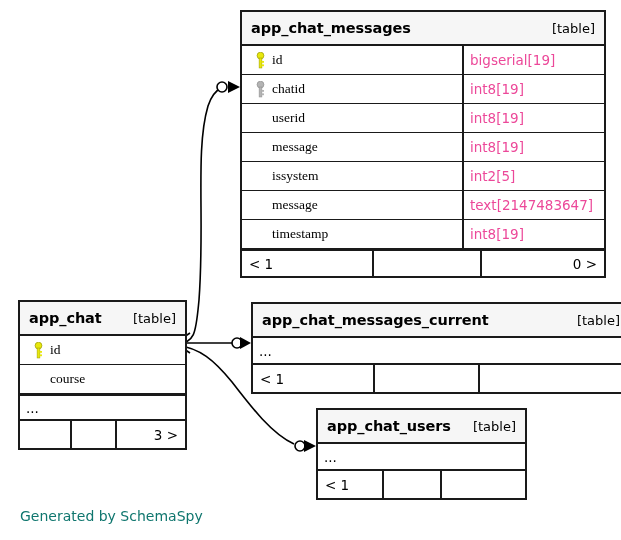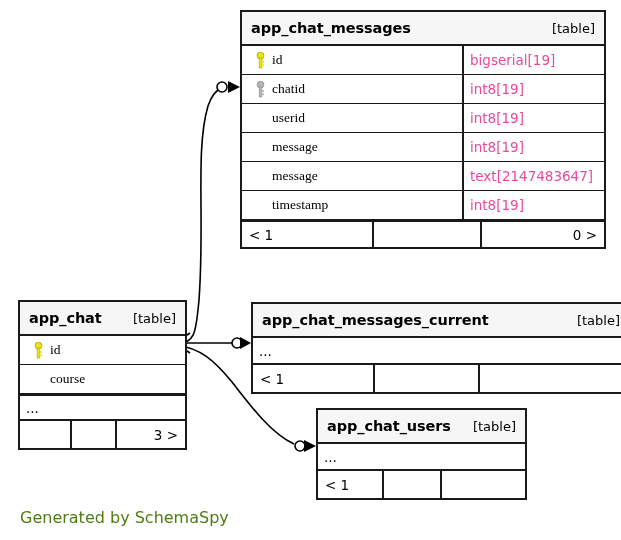--- a/index.html
+++ b/index.html
@@ -243,6 +243,13 @@
       <div class="col-type">int8[19]</div>
     </div>
 
+    <div class="col-row">
+      <div class="col-name">
+        <span class="key-slot"></span>
+        <span class="col-label">issystem</span>
+      </div>
+      <div class="col-type">int2[5]</div>
+    </div>
 
     <div class="col-row">
       <div class="col-name">

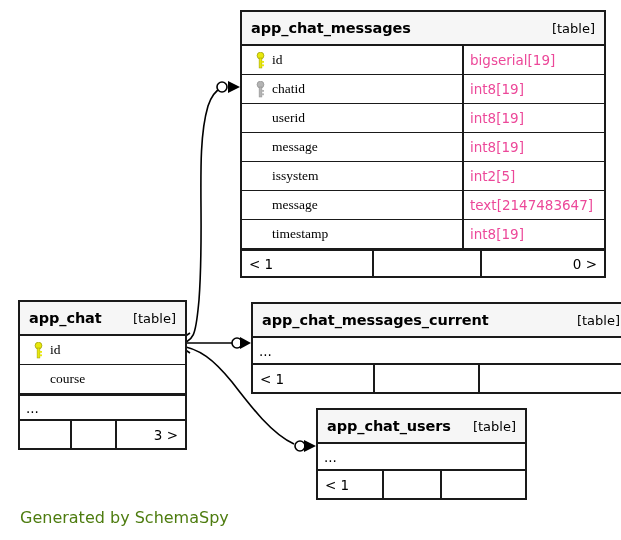--- a/index.html
+++ b/index.html
@@ -140,8 +140,8 @@
     position: absolute;
     left: 20px;
     top: 508px;
-    font-size: 16px;
-    color: #4d7c0f;
+    font-size: 14px;
+    color: #0f766e;
     white-space: nowrap;
     z-index: 2;
   }

